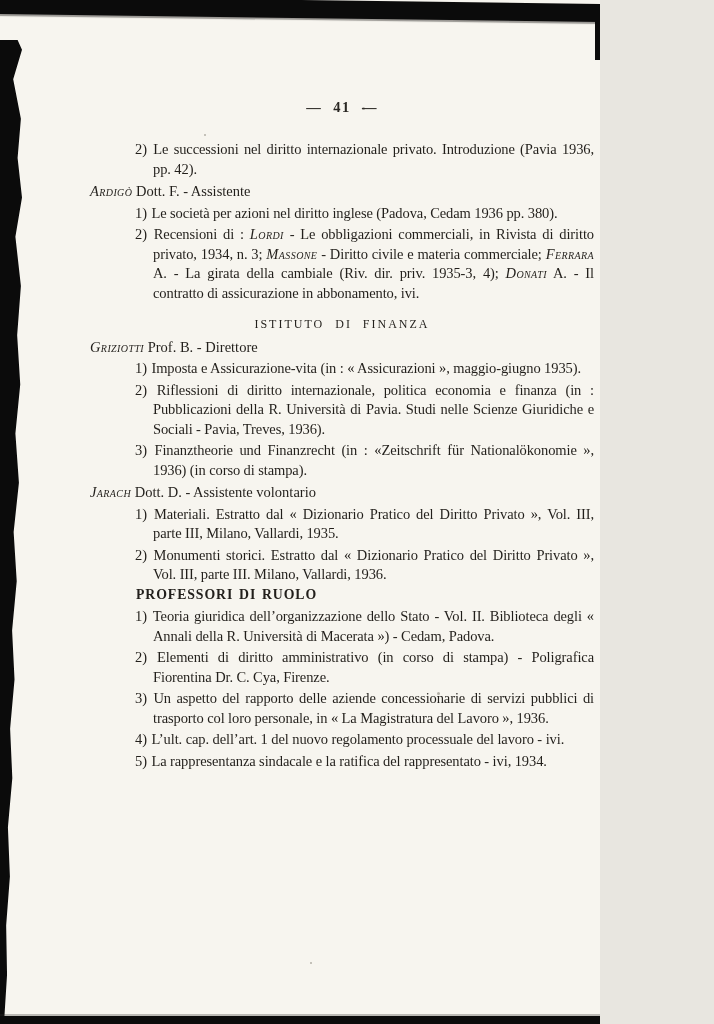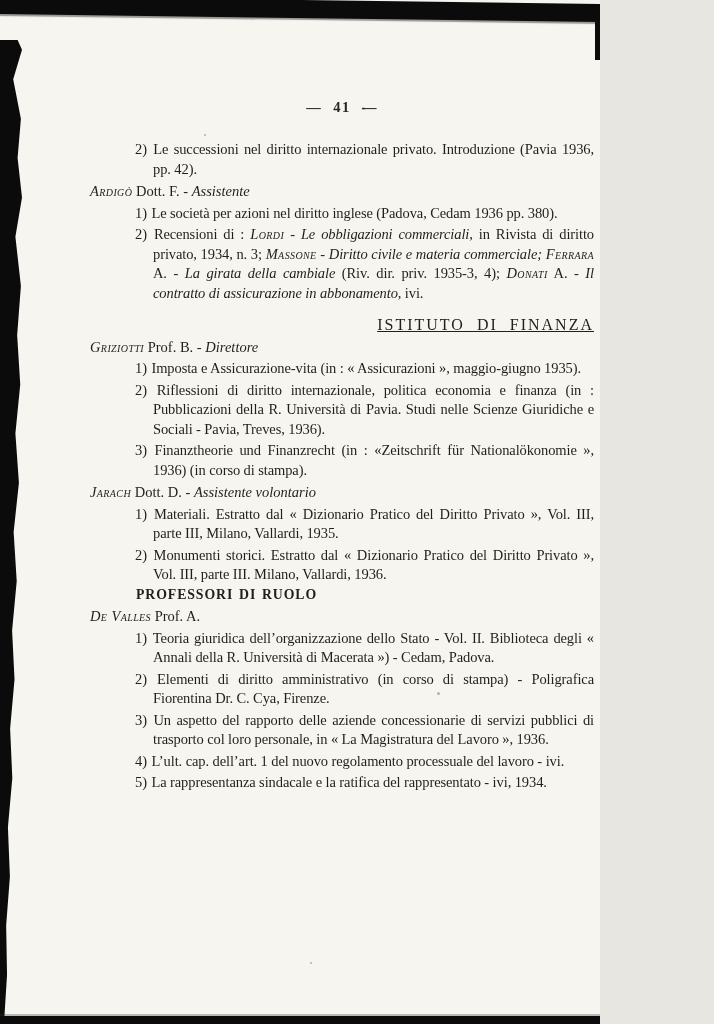--- a/index.html
+++ b/index.html
@@ -62,7 +62,7 @@
     letter-spacing:.9px; word-spacing:1.5px;
   }
   .sc { font-variant:small-caps; letter-spacing:.4px;font-style:italic; }
-  .it { font-style:italic; }
+  .it { }
   .num { padding-right:1px; }
 </style>
 </head>

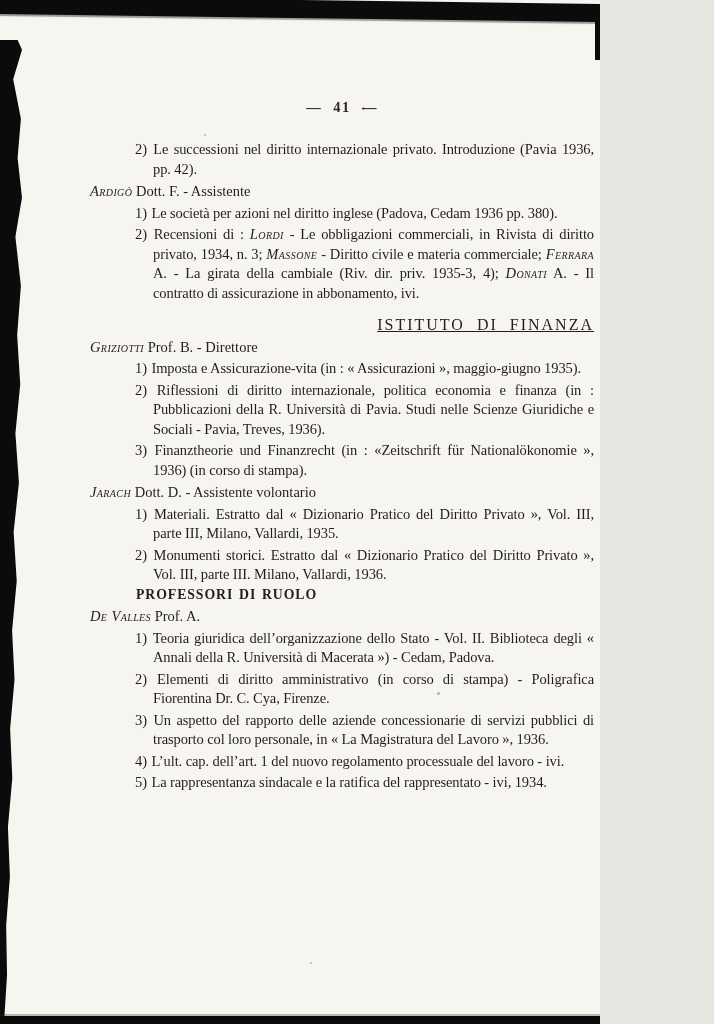--- a/index.html
+++ b/index.html
@@ -49,8 +49,8 @@
   }
   .author { margin-top:3px; }
   .heading {
-    margin-top:12px; text-align:right;
-    font-size:16px; letter-spacing:2px; word-spacing:6px;text-decoration:underline;
+    margin-top:12px; text-align:center;
+    font-size:12px; letter-spacing:2px; word-spacing:6px;
   }
   .faculty-heading {
     margin-top:8px; margin-bottom:5px; text-align:center;

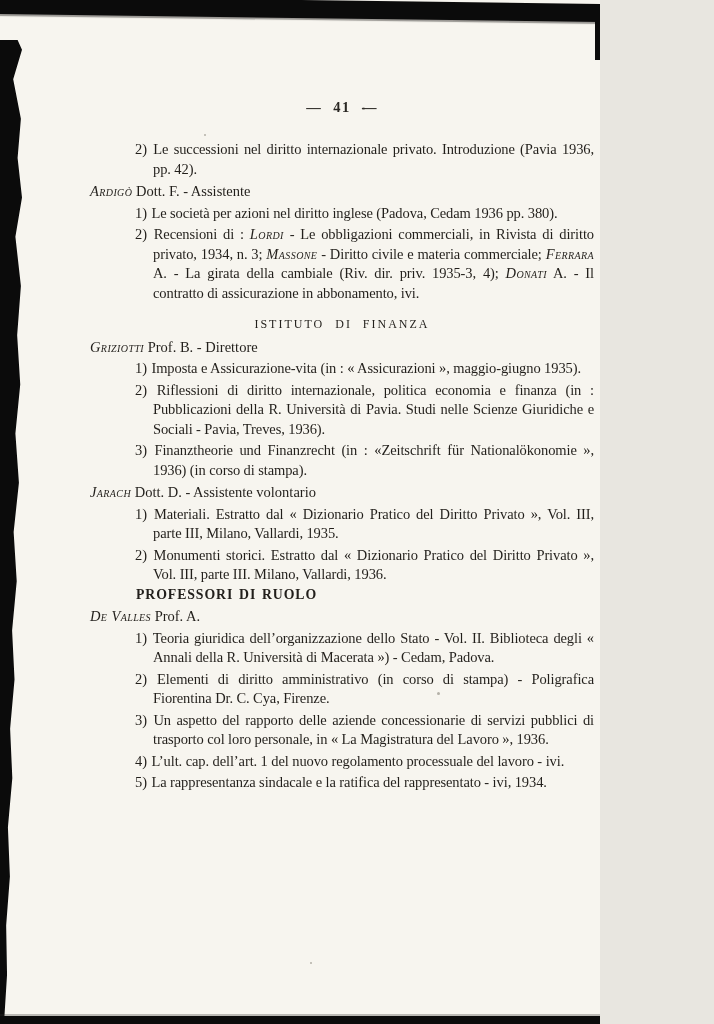--- a/index.html
+++ b/index.html
@@ -96,7 +96,6 @@
       <div class="blk item"><span class="num">1)</span>&nbsp;<span class="pl">Materiali. Estratto dal « Dizionario Pratico del Diritto Privato », Vol. III, parte III, Milano, Vallardi, 1935.</span></div>
       <div class="blk item"><span class="num">2)</span>&nbsp;<span class="pl">Monumenti storici. Estratto dal « Dizionario Pratico del Diritto Privato », Vol. III, parte III. Milano, Vallardi, 1936.</span></div>
       <div class="blk subheading"><span class="pl">PROFESSORI DI RUOLO</span></div>
-      <div class="blk author"><span class="sc">De Valles</span><span class="pl"> Prof. A.</span></div>
       <div class="blk item"><span class="num">1)</span>&nbsp;<span class="pl">Teoria giuridica dell’organizzazione dello Stato - Vol. II. Biblioteca degli « Annali della R. Università di Macerata ») - Cedam, Padova.</span></div>
       <div class="blk item"><span class="num">2)</span>&nbsp;<span class="pl">Elementi di diritto amministrativo (in corso di stampa) - Poligrafica Fiorentina Dr. C. Cya, Firenze.</span></div>
       <div class="blk item"><span class="num">3)</span>&nbsp;<span class="pl">Un aspetto del rapporto delle aziende concessionarie di servizi pubblici di trasporto col loro personale, in « La Magistratura del Lavoro », 1936.</span></div>

